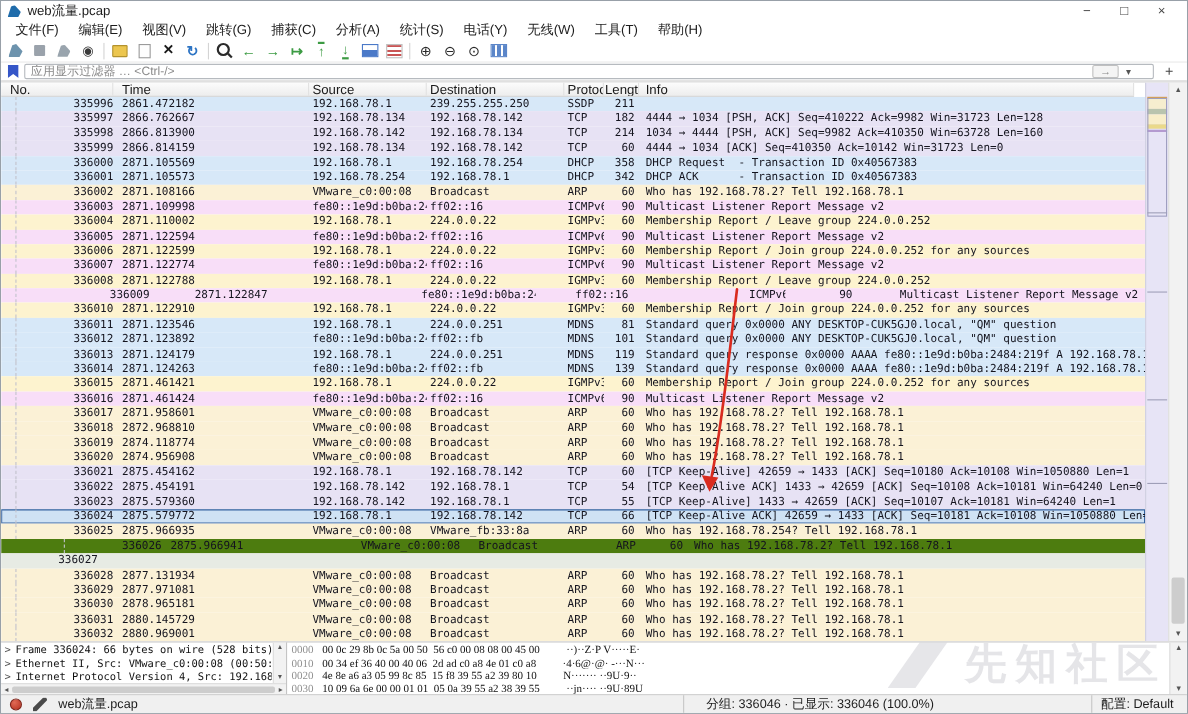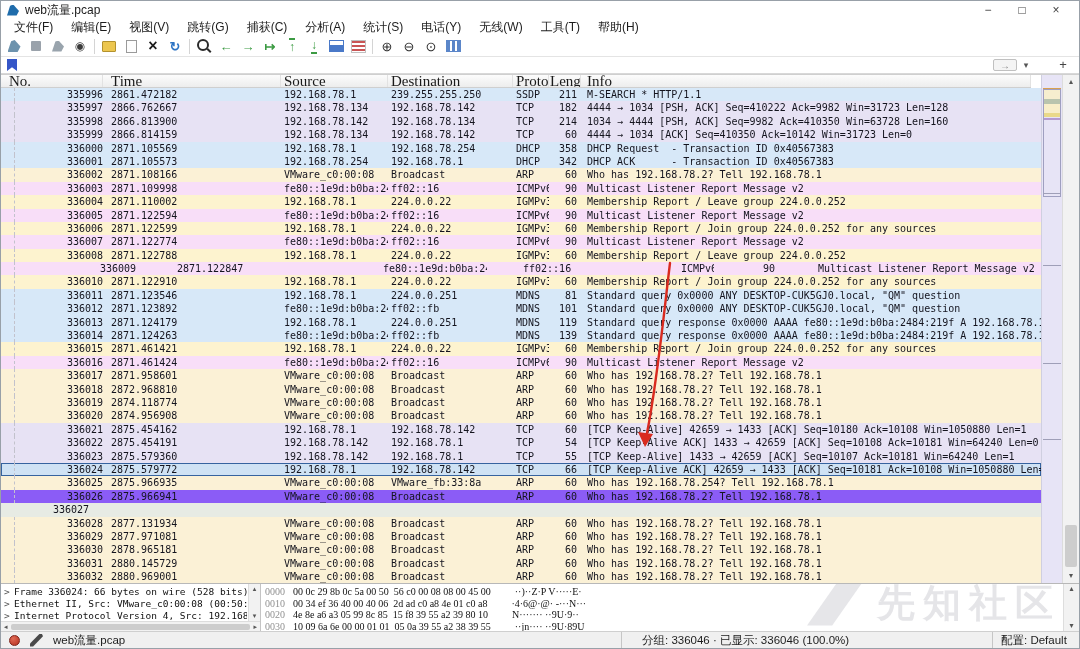--- a/index.html
+++ b/index.html
@@ -172,6 +172,7 @@
 
   <div class="filterbar">
     <span class="bookmark"></span>
+    <input class="filter-input" value="" placeholder="应用显示过滤器 … &lt;Ctrl-/&gt;" style="">
     <span class="apply-box">→</span>
     <span class="filter-drop">▾</span>
     <span class="filter-add">+</span>

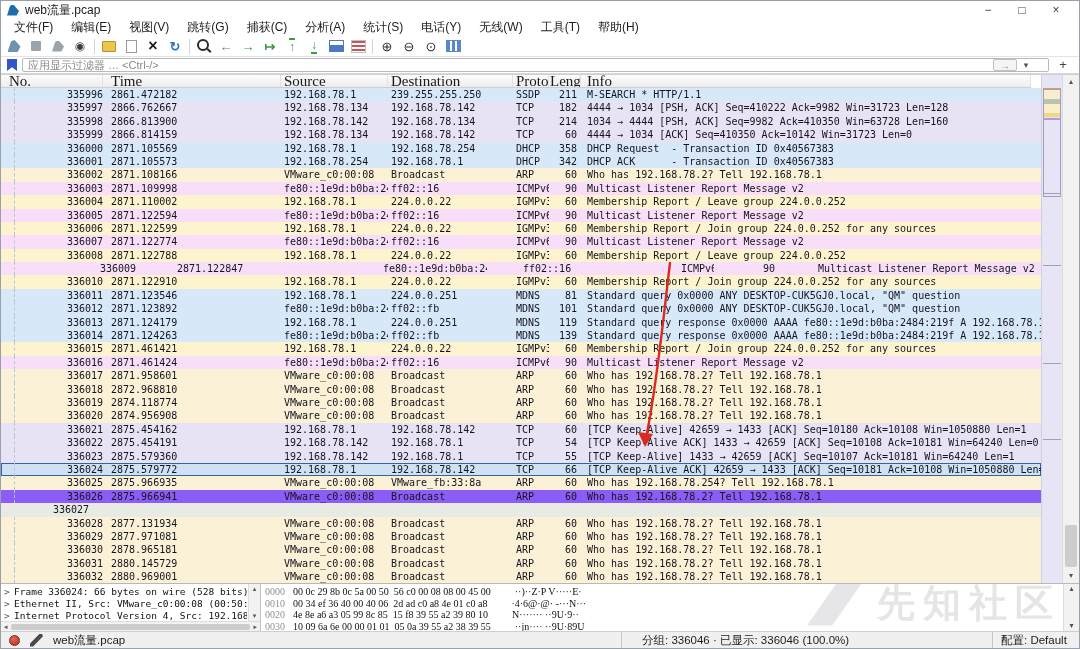--- a/index.html
+++ b/index.html
@@ -56,7 +56,7 @@
 
   
   .packet-area { position:relative; height:509px; border-top:1px solid #cfcfcf; overflow:hidden; flex:0 0 auto; background:#fff; }
-  .phead { height:13px; display:flex; margin-right:48px; background:linear-gradient(#fcfcfc,#ededed); border-bottom:1px solid #cfcfcf; font-size:15px; color:#1a1a1a; line-height:12px; white-space:pre;font-family:Liberation Serif, serif; }
+  .phead { height:13px; display:flex; margin-right:48px; background:linear-gradient(#fcfcfc,#ededed); border-bottom:1px solid #cfcfcf; font-size:12px; color:#1a1a1a; line-height:12px; white-space:pre; }
   .phead > span { border-right:1px solid #e2e2e2; overflow:hidden; }
   .h-no { width:102px; padding-left:8px; }
   .h-len { width:32px; padding-left:1px; }

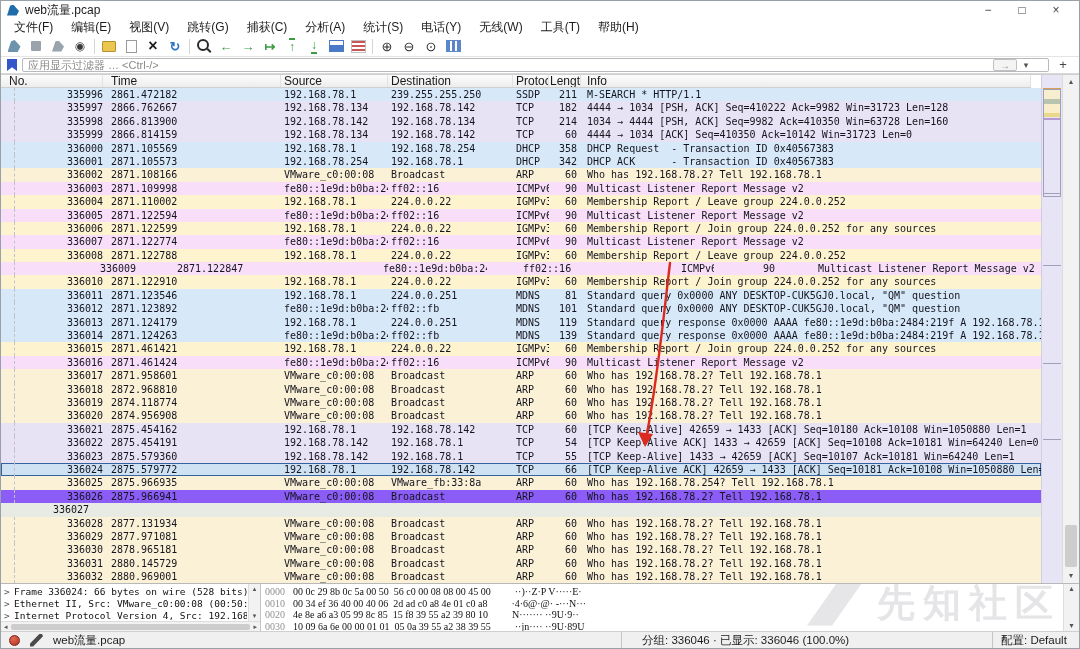--- a/index.html
+++ b/index.html
@@ -181,7 +181,7 @@
   <div class="packet-area">
     <div class="phead"><span class="h-no">No.</span><span class="c-time">Time</span><span class="c-src">Source</span><span class="c-dst">Destination</span><span class="c-proto">Protocol</span><span class="h-len">Lengtl</span><span class="c-info">Info</span></div>
     <div class="rows">
-        <div class="prow" style="background: rgb(215, 232, 248);"><span class="c-gutter"></span><span class="c-no">335996</span><span class="c-time">2861.472182</span><span class="c-src">192.168.78.1</span><span class="c-dst">239.255.255.250</span><span class="c-proto">SSDP</span><span class="c-len">211</span><span class="c-info">M-SEARCH * HTTP/1.1</span></div>
+        <div class="prow" style="background: rgb(215, 232, 248);"><span class="c-gutter"></span><span class="c-no">335996</span><span class="c-time">2861.472182</span><span class="c-src">192.168.78.1</span><span class="c-dst">239.255.255.250</span><span class="c-proto">SSDP</span><span class="c-len">211</span></div>
         <div class="prow" style="background: rgb(231, 226, 244);"><span class="c-gutter"></span><span class="c-no">335997</span><span class="c-time">2866.762667</span><span class="c-src">192.168.78.134</span><span class="c-dst">192.168.78.142</span><span class="c-proto">TCP</span><span class="c-len">182</span><span class="c-info">4444 → 1034 [PSH, ACK] Seq=410222 Ack=9982 Win=31723 Len=128</span></div>
         <div class="prow" style="background: rgb(231, 226, 244);"><span class="c-gutter"></span><span class="c-no">335998</span><span class="c-time">2866.813900</span><span class="c-src">192.168.78.142</span><span class="c-dst">192.168.78.134</span><span class="c-proto">TCP</span><span class="c-len">214</span><span class="c-info">1034 → 4444 [PSH, ACK] Seq=9982 Ack=410350 Win=63728 Len=160</span></div>
         <div class="prow" style="background: rgb(231, 226, 244);"><span class="c-gutter"></span><span class="c-no">335999</span><span class="c-time">2866.814159</span><span class="c-src">192.168.78.134</span><span class="c-dst">192.168.78.142</span><span class="c-proto">TCP</span><span class="c-len">60</span><span class="c-info">4444 → 1034 [ACK] Seq=410350 Ack=10142 Win=31723 Len=0</span></div>

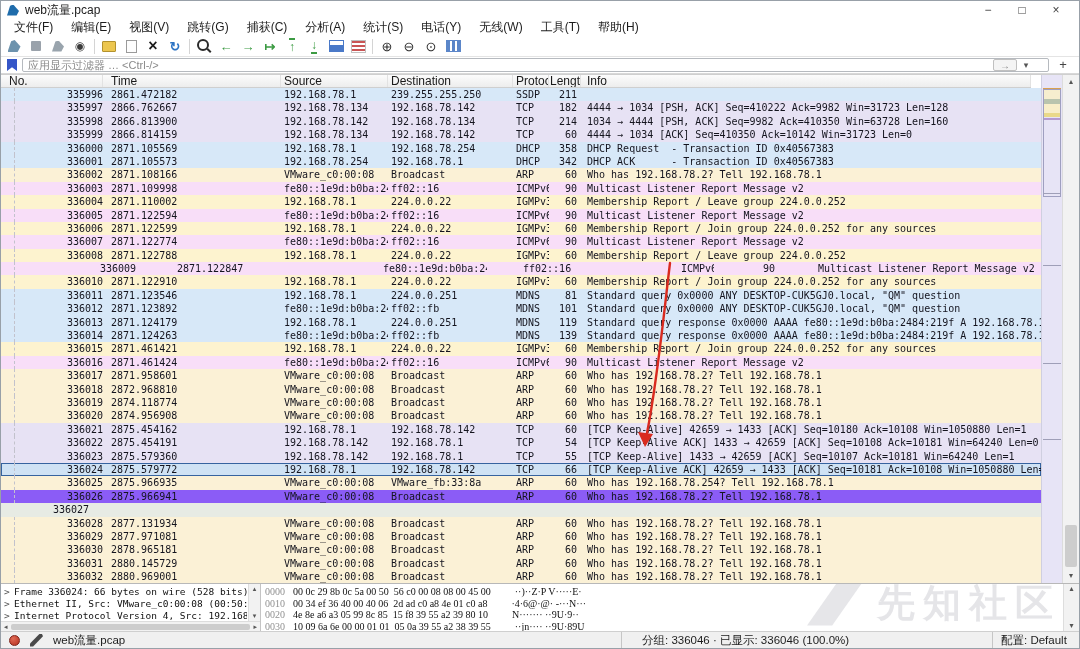--- a/index.html
+++ b/index.html
@@ -211,7 +211,7 @@
         <div class="prow" style="background: rgb(231, 226, 244);"><span class="c-gutter"></span><span class="c-no">336023</span><span class="c-time">2875.579360</span><span class="c-src">192.168.78.142</span><span class="c-dst">192.168.78.1</span><span class="c-proto">TCP</span><span class="c-len">55</span><span class="c-info">[TCP Keep-Alive] 1433 → 42659 [ACK] Seq=10107 Ack=10181 Win=64240 Len=1</span></div>
         <div class="prow sel" style="background: rgb(207, 226, 244);"><span class="c-gutter"></span><span class="c-no">336024</span><span class="c-time">2875.579772</span><span class="c-src">192.168.78.1</span><span class="c-dst">192.168.78.142</span><span class="c-proto">TCP</span><span class="c-len">66</span><span class="c-info">[TCP Keep-Alive ACK] 42659 → 1433 [ACK] Seq=10181 Ack=10108 Win=1050880 Len=0 SLE=1…</span></div>
         <div class="prow" style="background: rgb(251, 241, 214); justify-content: flex-end;"><span class="c-gutter"></span><span class="c-no">336025</span><span class="c-time">2875.966935</span><span class="c-src">VMware_c0:00:08</span><span class="c-dst">VMware_fb:33:8a</span><span class="c-proto">ARP</span><span class="c-len">60</span><span class="c-info">Who has 192.168.78.254? Tell 192.168.78.1</span></div>
-        <div class="prow" style="background: #8b5cf6;"><span class="c-gutter"></span><span class="c-no">336026</span><span class="c-time">2875.966941</span><span class="c-src">VMware_c0:00:08</span><span class="c-dst">Broadcast</span><span class="c-proto">ARP</span><span class="c-len">60</span><span class="c-info">Who has 192.168.78.2? Tell 192.168.78.1</span></div>
+        <div class="prow" style="background: #4d7c0f; padding-left: 44px;"><span class="c-gutter"></span><span class="c-no">336026</span><span class="c-time">2875.966941</span><span class="c-src">VMware_c0:00:08</span><span class="c-dst">Broadcast</span><span class="c-proto">ARP</span><span class="c-len">60</span><span class="c-info">Who has 192.168.78.2? Tell 192.168.78.1</span></div>
         <div class="prow" style="background: rgb(231, 235, 228); flex-direction: column;"><span class="c-gutter"></span><span class="c-no">336027</span><span class="c-time">2875.966948</span><span class="c-src">VMware_fb:33:8a</span><span class="c-dst">VMware_c0:00:08</span><span class="c-proto">ARP</span><span class="c-len">60</span><span class="c-info">192.168.78.254 is at 00:50:56:fb:33:8a</span></div>
         <div class="prow" style="background: rgb(251, 241, 214);"><span class="c-gutter"></span><span class="c-no">336028</span><span class="c-time">2877.131934</span><span class="c-src">VMware_c0:00:08</span><span class="c-dst">Broadcast</span><span class="c-proto">ARP</span><span class="c-len">60</span><span class="c-info">Who has 192.168.78.2? Tell 192.168.78.1</span></div>
         <div class="prow" style="background: rgb(251, 241, 214);"><span class="c-gutter"></span><span class="c-no">336029</span><span class="c-time">2877.971081</span><span class="c-src">VMware_c0:00:08</span><span class="c-dst">Broadcast</span><span class="c-proto">ARP</span><span class="c-len">60</span><span class="c-info">Who has 192.168.78.2? Tell 192.168.78.1</span></div>

